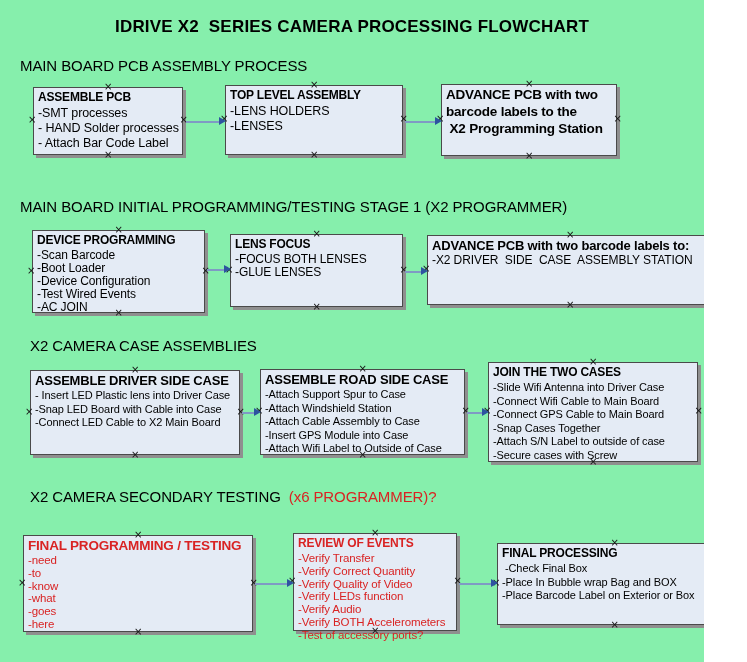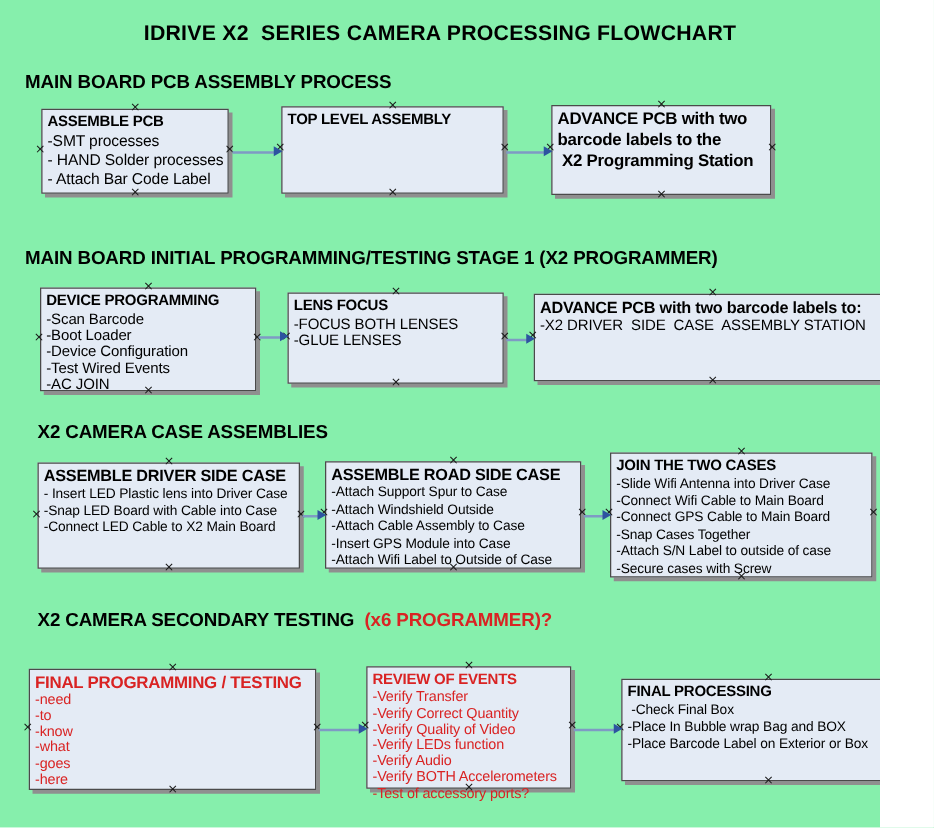--- a/index.html
+++ b/index.html
@@ -12,7 +12,7 @@
     font-size:17px;font-weight:bold;letter-spacing:.2px;white-space:pre-wrap;
   }
   .section-heading{
-    position:absolute;font-size:15px;font-weight:bold;white-space:pre-wrap;letter-spacing:-0.1px;
+    position:absolute;font-size:15px;font-weight:normal;white-space:pre-wrap;letter-spacing:-0.1px;
   }
   .h1{left:20px;top:57px;}
   .h2{left:20px;top:198px;}

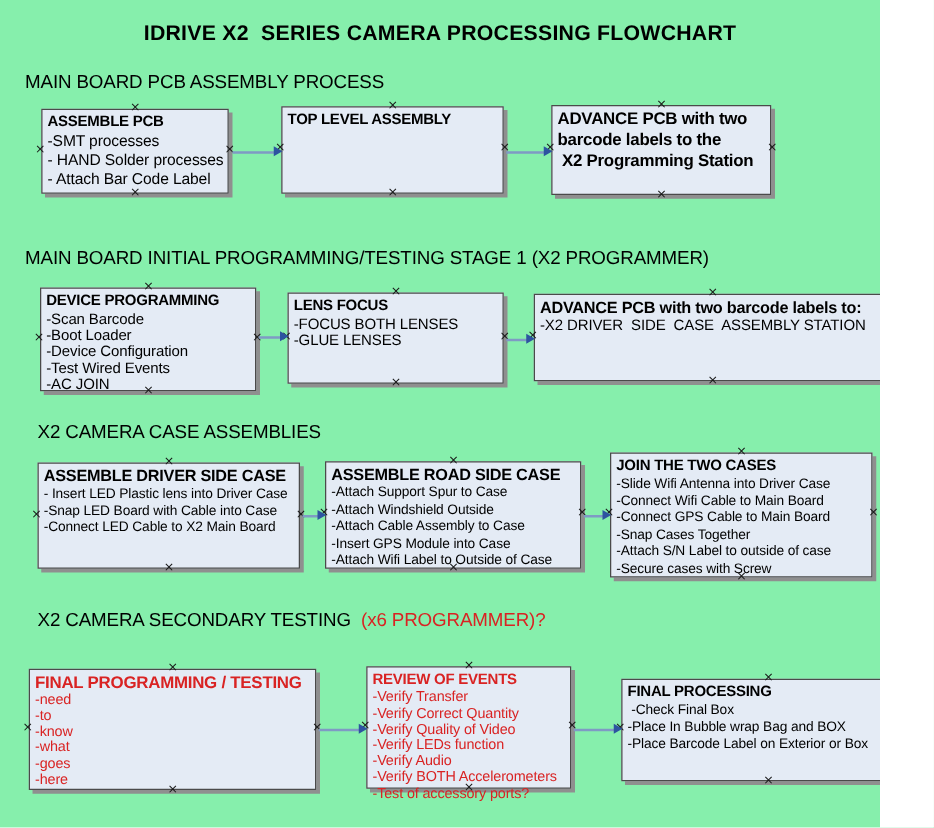--- a/index.html
+++ b/index.html
@@ -74,6 +74,10 @@
     </div>
   <div class="node it-md" style="left:225px;top:85px;width:178px;height:70px">
     <div class="node-title">TOP LEVEL ASSEMBLY</div>
+    <ul>
+        <li class="node-item">-LENS HOLDERS</li>
+        <li class="node-item">-LENSES</li>
+      </ul>
   <span class="xmark xmark-top">×</span>
       <span class="xmark xmark-right">×</span>
       <span class="xmark xmark-bottom">×</span>

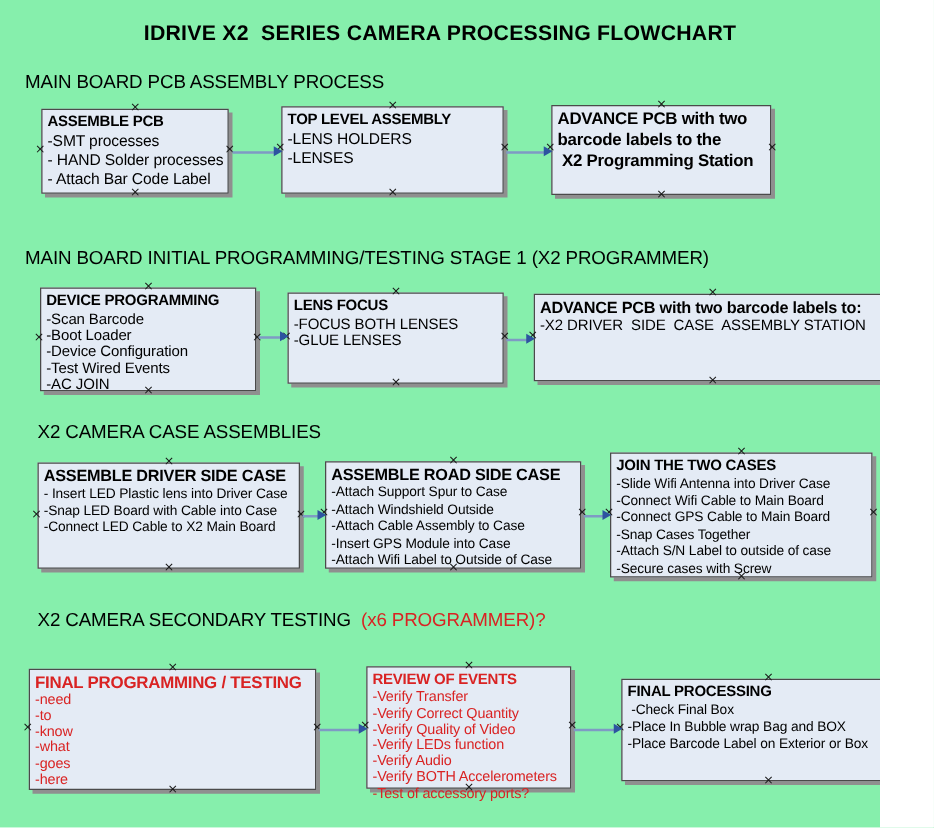--- a/index.html
+++ b/index.html
@@ -145,7 +145,7 @@
     <div class="node-title">ASSEMBLE ROAD SIDE CASE</div>
     <ul>
         <li class="node-item">-Attach Support Spur to Case</li>
-        <li class="node-item">-Attach Windshield Outside</li>
+        <li class="node-item">-Attach Windshield Station</li>
         <li class="node-item">-Attach Cable Assembly to Case</li>
         <li class="node-item">-Insert GPS Module into Case</li>
         <li class="node-item">-Attach Wifi Label to Outside of Case</li>

